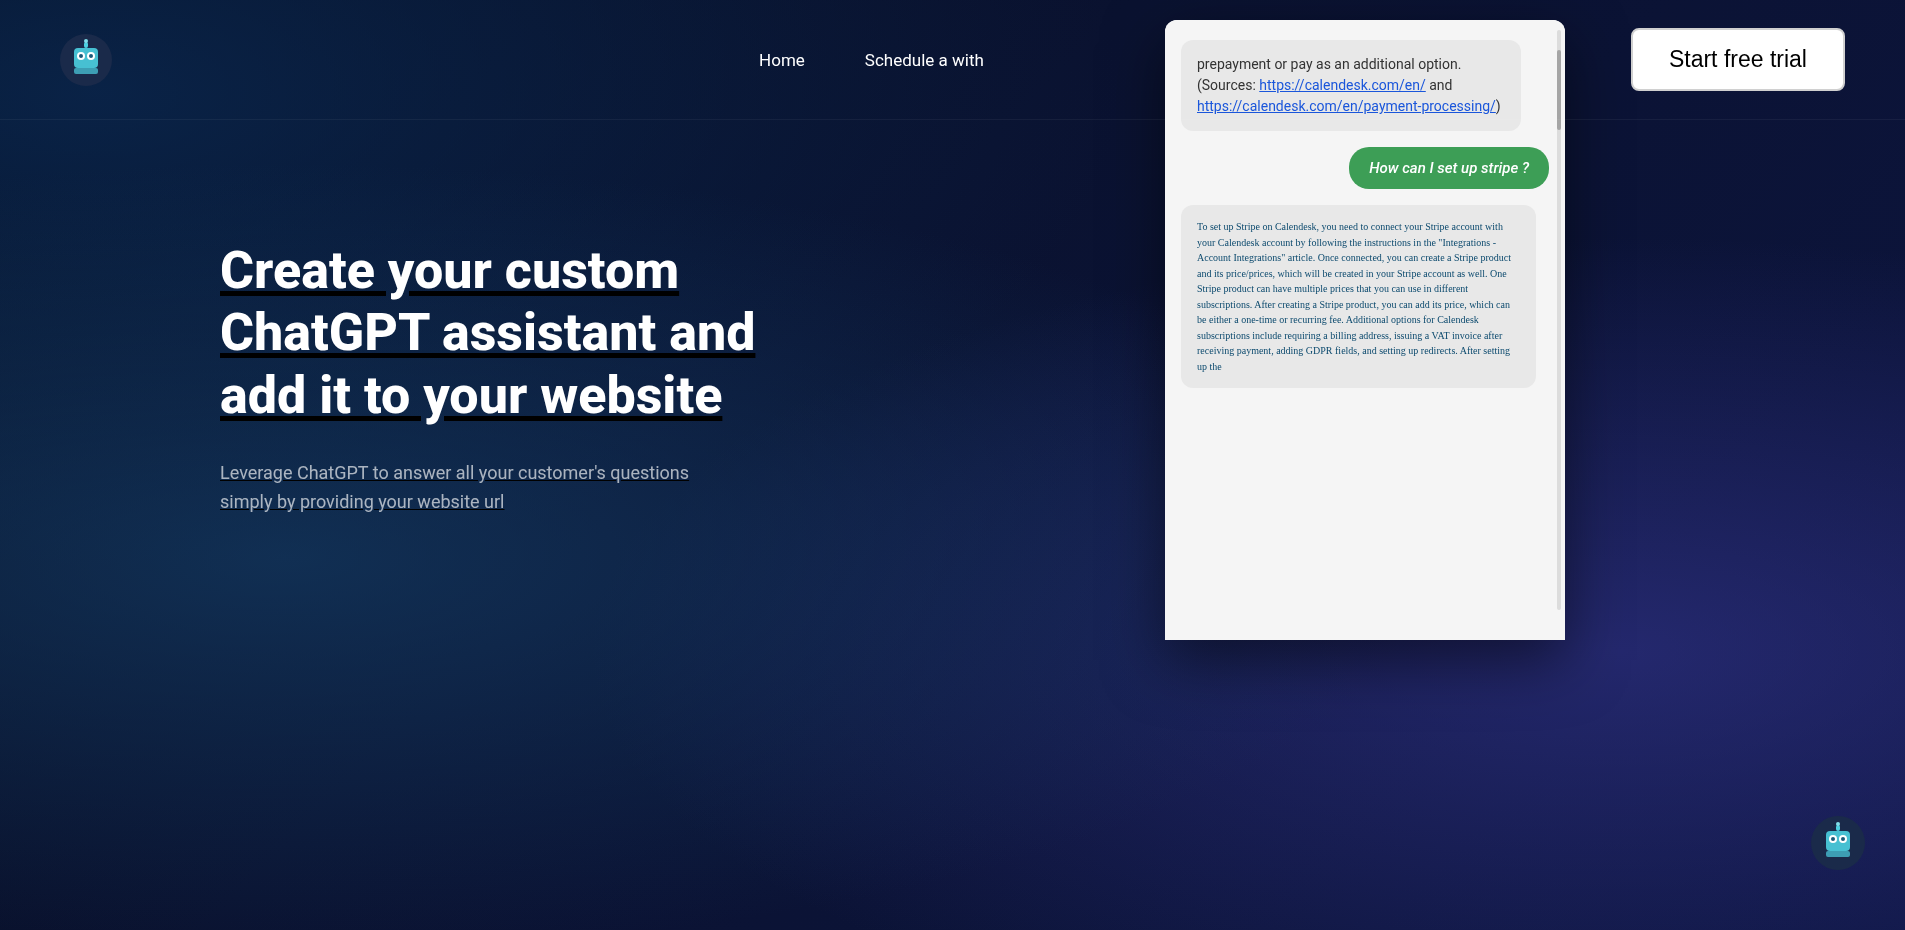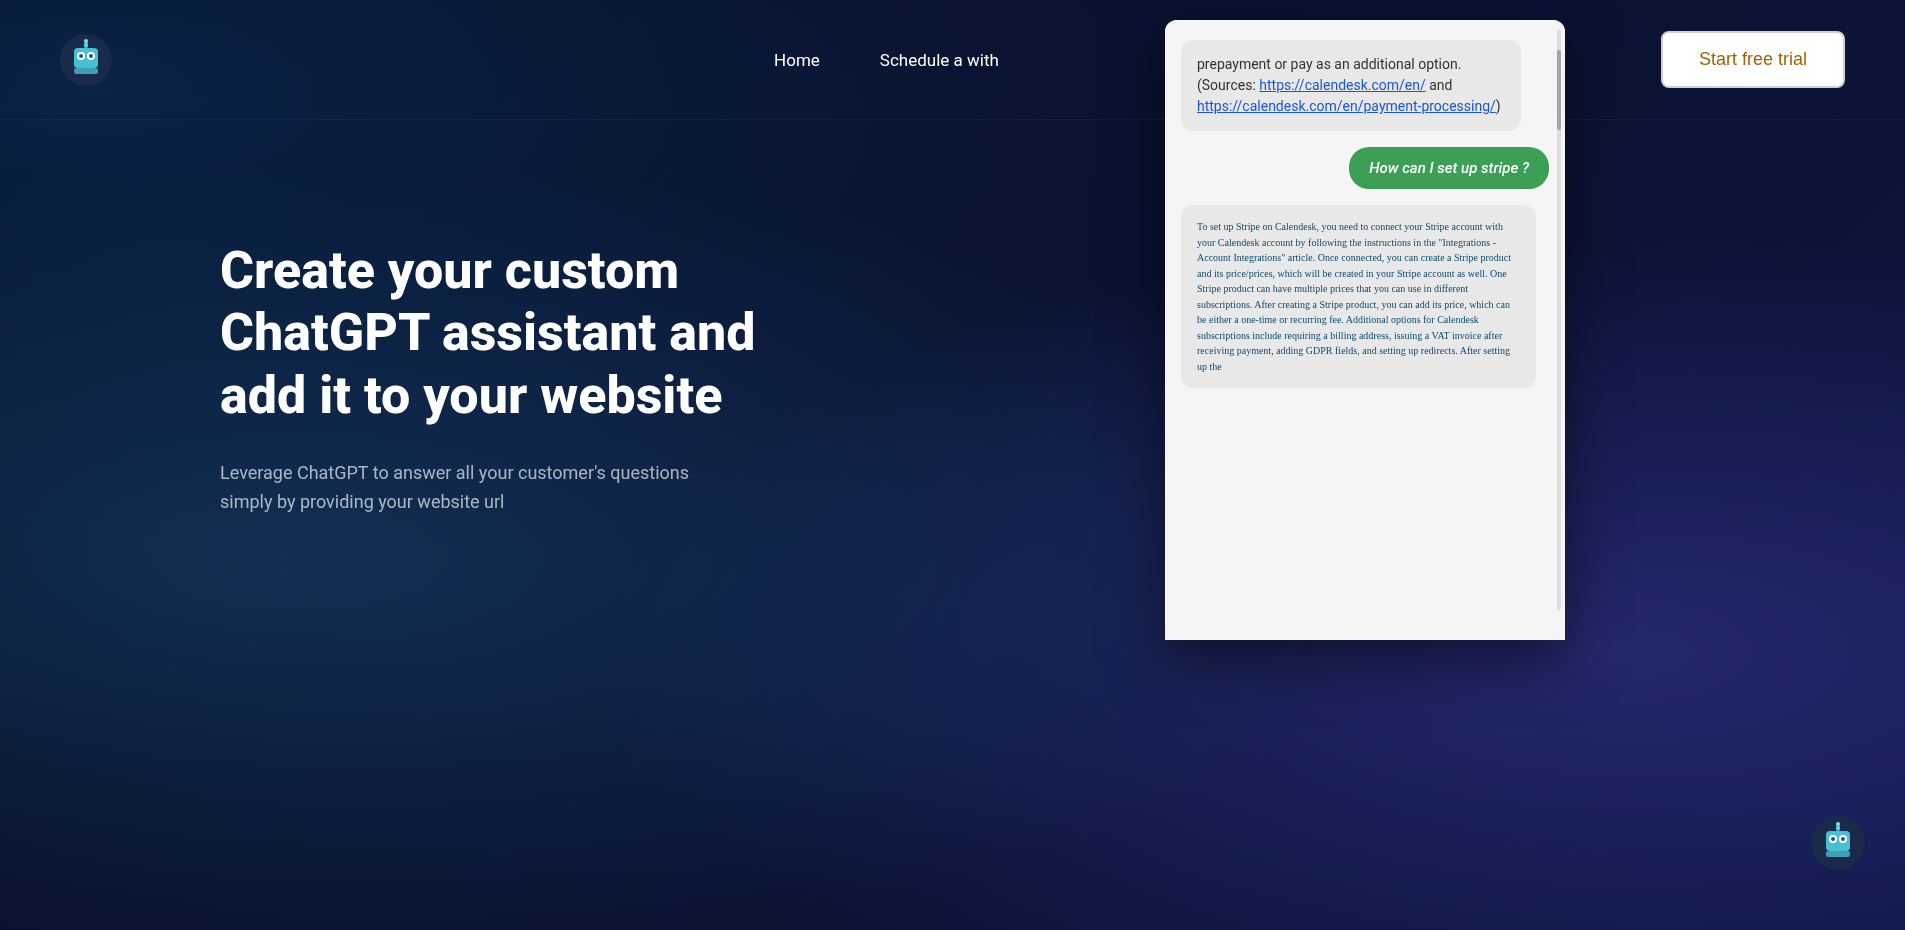--- a/index.html
+++ b/index.html
@@ -68,11 +68,11 @@
 
     .nav-cta {
       background: #ffffff;
-      color: #a16207;
+      color: #000000;
       border: 2px solid #d0d0d0;
       border-radius: 8px;
       padding: 16px 36px;
-      font-size: 18px;
+      font-size: 23px;
       font-weight: 500;
       cursor: pointer;
       white-space: nowrap;

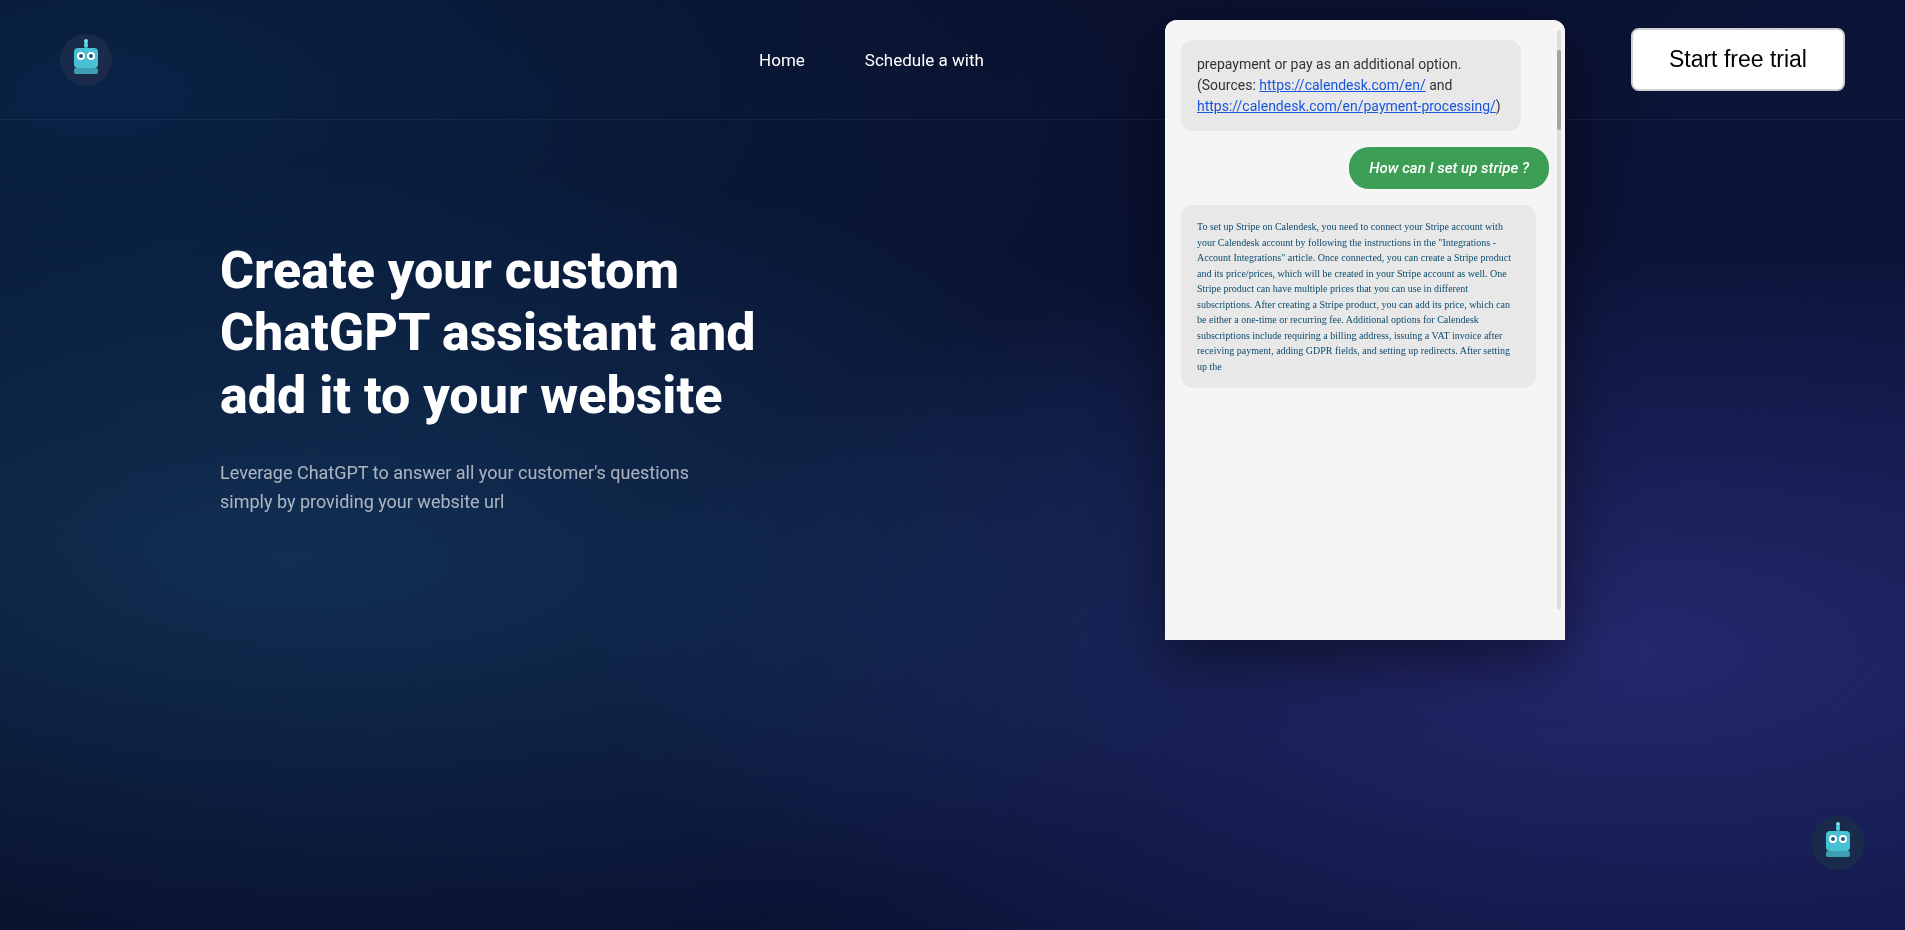--- a/index.html
+++ b/index.html
@@ -86,6 +86,7 @@
       align-items: flex-start;
       padding: 60px 60px 0 220px;
       height: calc(930px - 120px);
+      text-decoration: underline;
     }
 
     .hero-text {

